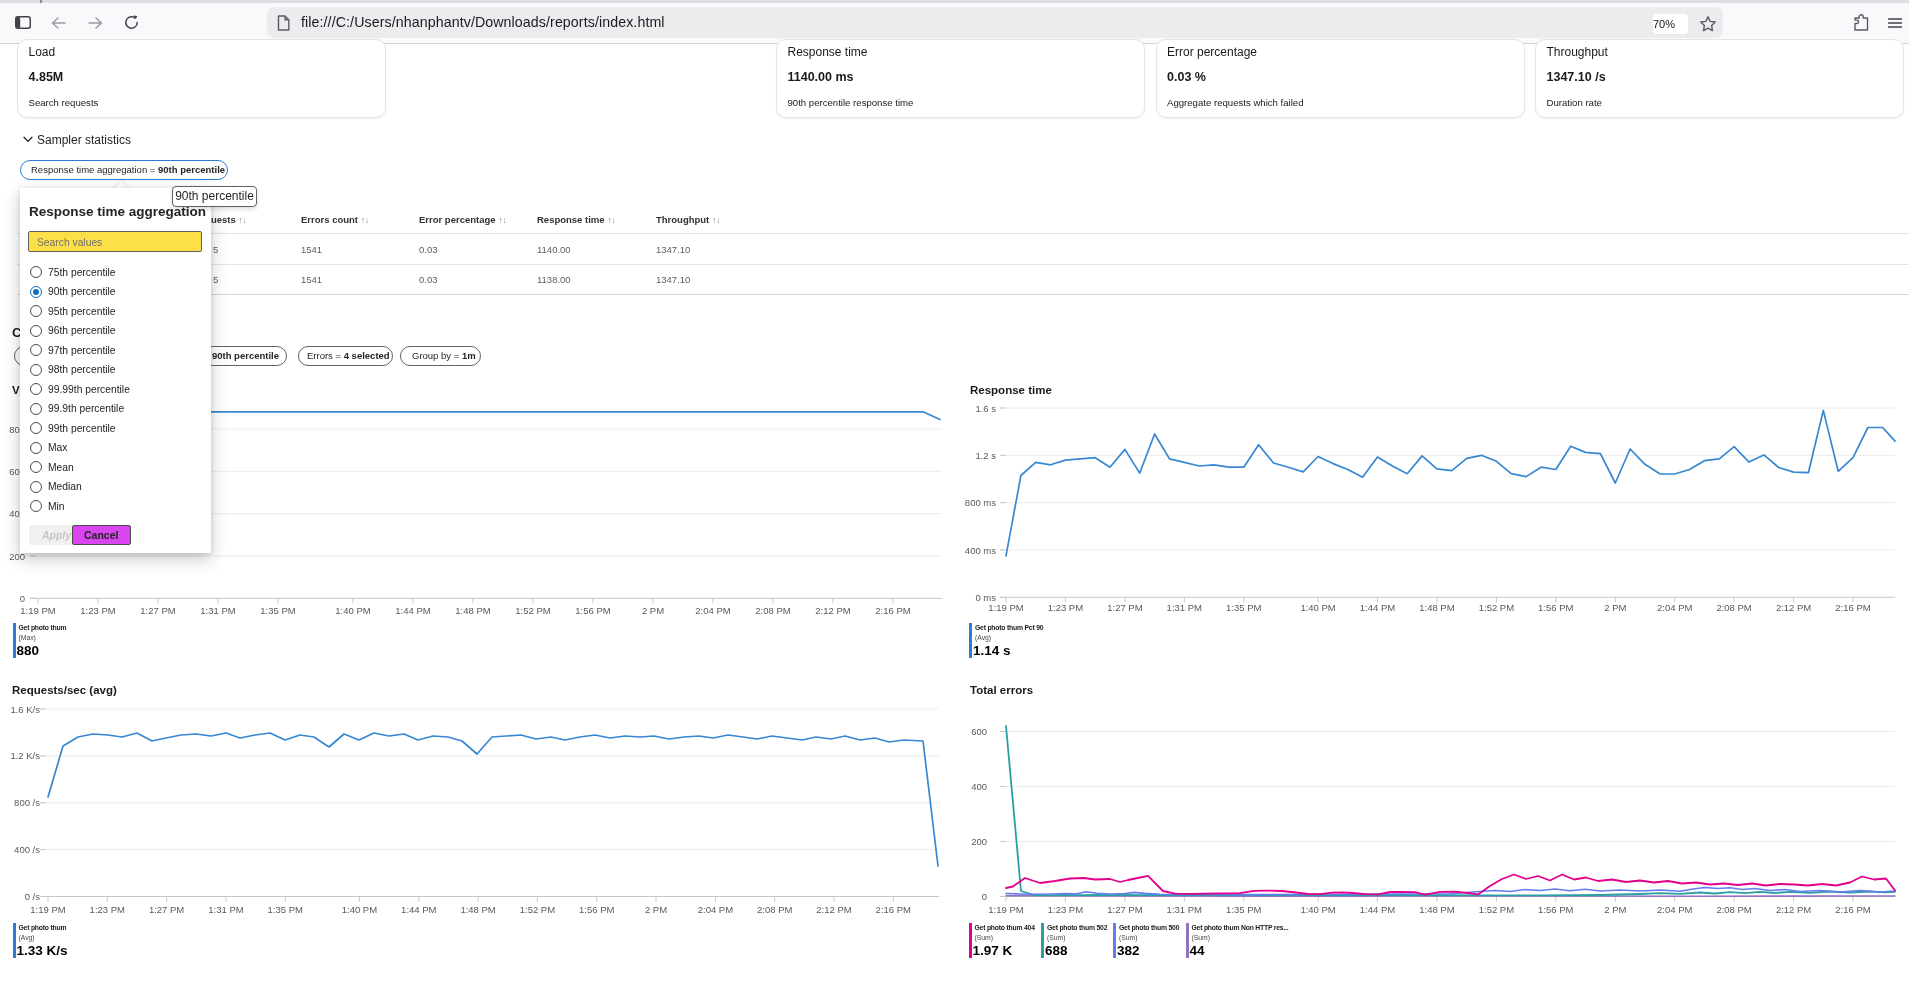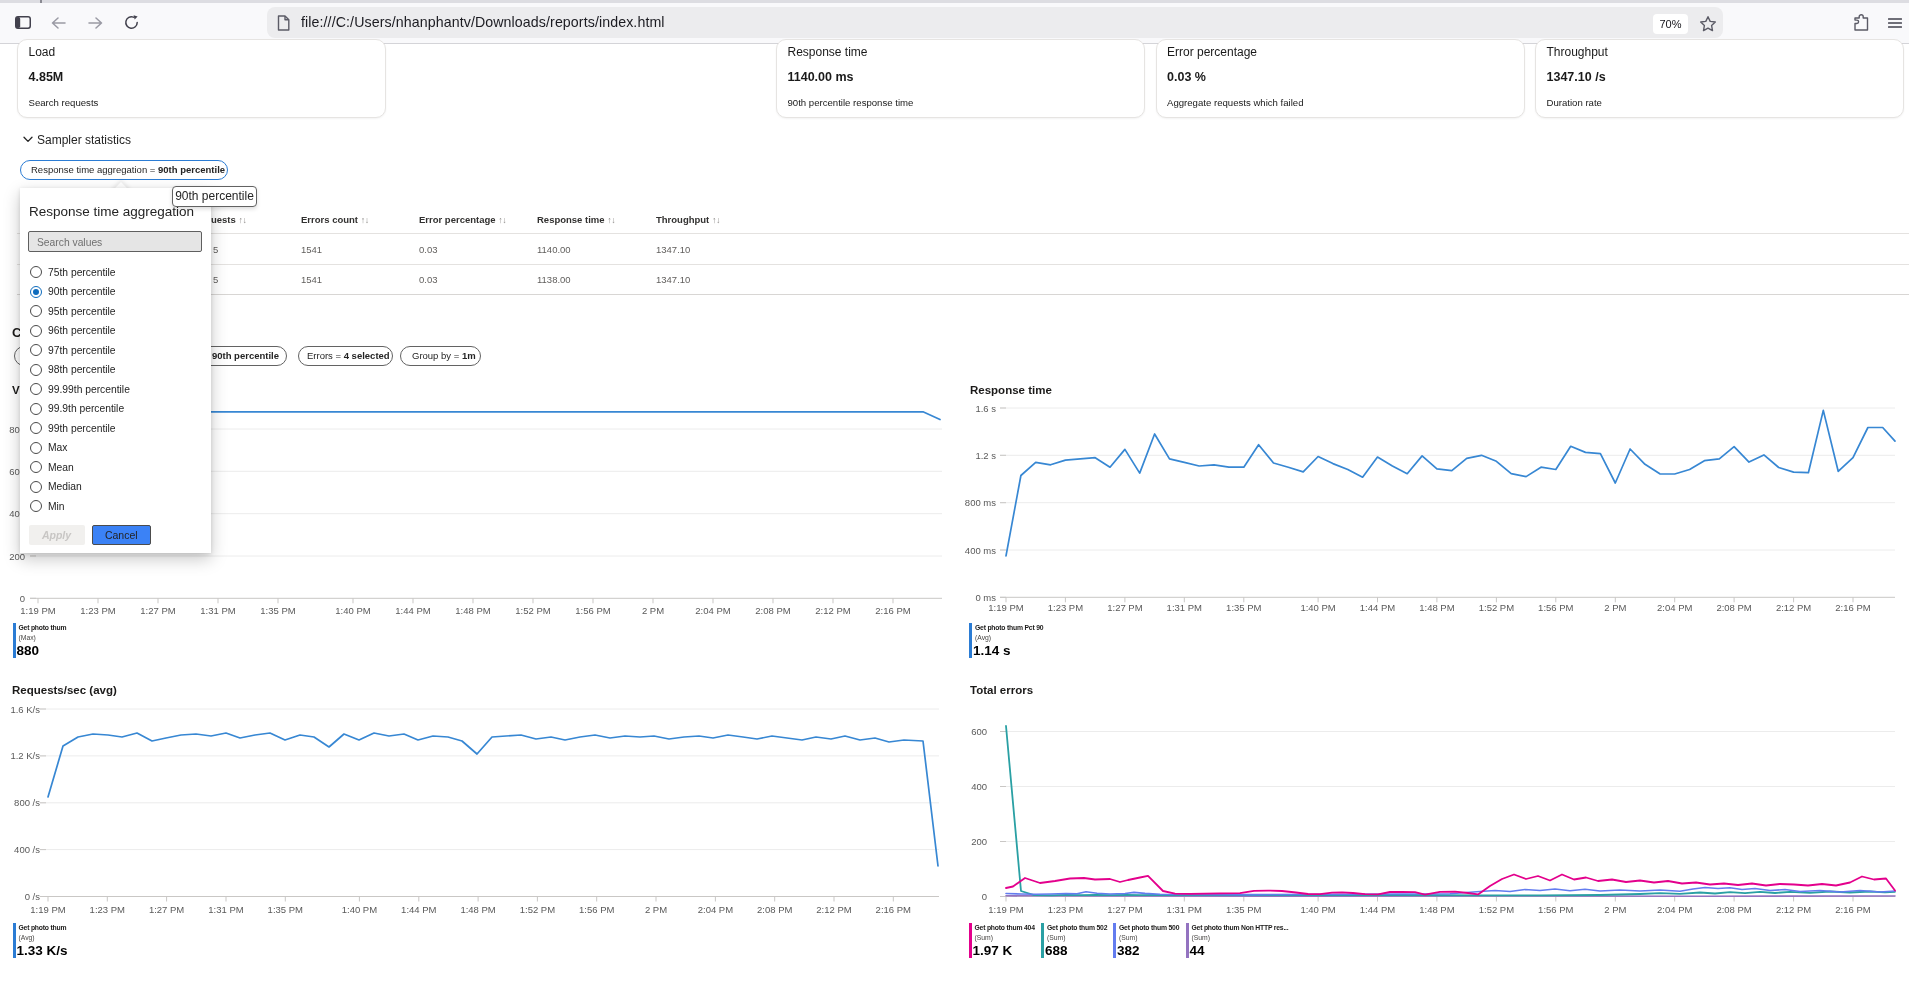--- a/index.html
+++ b/index.html
@@ -12,7 +12,7 @@
 #tabmark { position:absolute; left:40px; top:0; width:1.5px; height:2.5px; background:#8a8a92; }
 #urlbar { position:absolute; left:267px; top:7px; width:1456px; height:31px; background:#ececee; border-radius:8px; }
 #urltext { position:absolute; left:301px; top:13.5px; font-size:14.2px; color:#1b1b21; letter-spacing:0.1px; }
-#zoompill { position:absolute; left:1653px; top:14px; width:35px; height:20px; background:#fff; border-radius:4px; font-size:11px; color:#15141a; text-align:center; line-height:20px; }
+#zoompill { position:absolute; left:1653px; top:14px; width:35px; height:20px; background:#fff; border-radius:4px; font-size:11px; color:#15141a; line-height:20px; }
 
 .card { position:absolute; top:39px; height:79px; width:369px; background:#fff; border:1px solid #e6e4e2; border-radius:10px; box-shadow:0 1px 2px rgba(0,0,0,0.05); }
 .card .t { position:absolute; left:10.5px; top:5px; font-size:12px; color:#1a1a1a; }

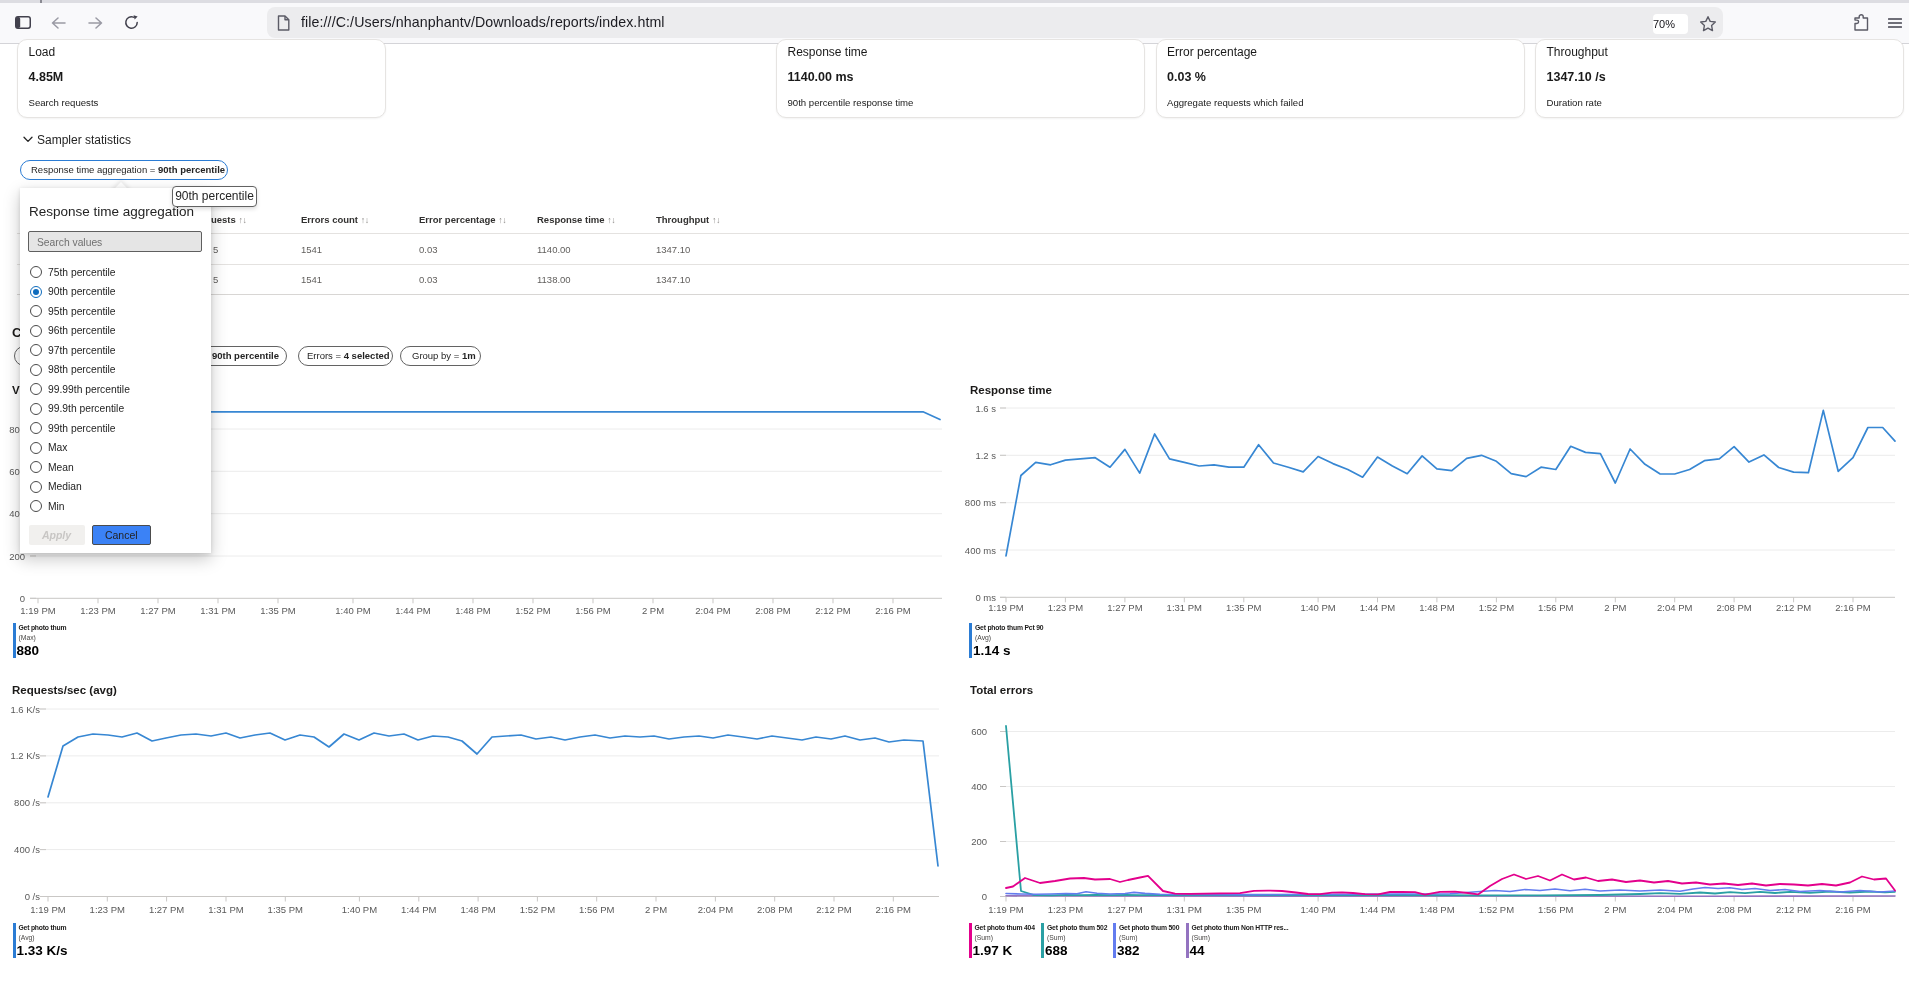--- a/index.html
+++ b/index.html
@@ -36,7 +36,7 @@
 
 #panel { position:absolute; left:20px; top:188px; width:191px; height:365px; background:#fff; box-shadow:0 6px 16px rgba(0,0,0,0.22), 0 1px 4px rgba(0,0,0,0.12); z-index:20; }
 #beak { position:absolute; left:114px; top:185px; width:14px; height:14px; background:#fff; transform:rotate(45deg); box-shadow:-2px -2px 4px rgba(0,0,0,0.08); z-index:19; }
-#ptitle { position:absolute; left:9px; top:16px; font-size:13.5px; font-weight:normal; color:#242424; white-space:nowrap; }
+#ptitle { position:absolute; left:9px; top:16px; font-size:13.5px; font-weight:bold; color:#242424; white-space:nowrap; }
 #searchbox { position:absolute; left:8px; top:43px; width:174px; height:21px; border:1px solid #5f5f5f; border-radius:2px; background:#e5e5e5; }
 #searchbox span { position:absolute; left:8px; top:4.5px; font-size:10.3px; color:#707070; }
 .radio { position:absolute; left:8px; width:180px; height:19.5px; }

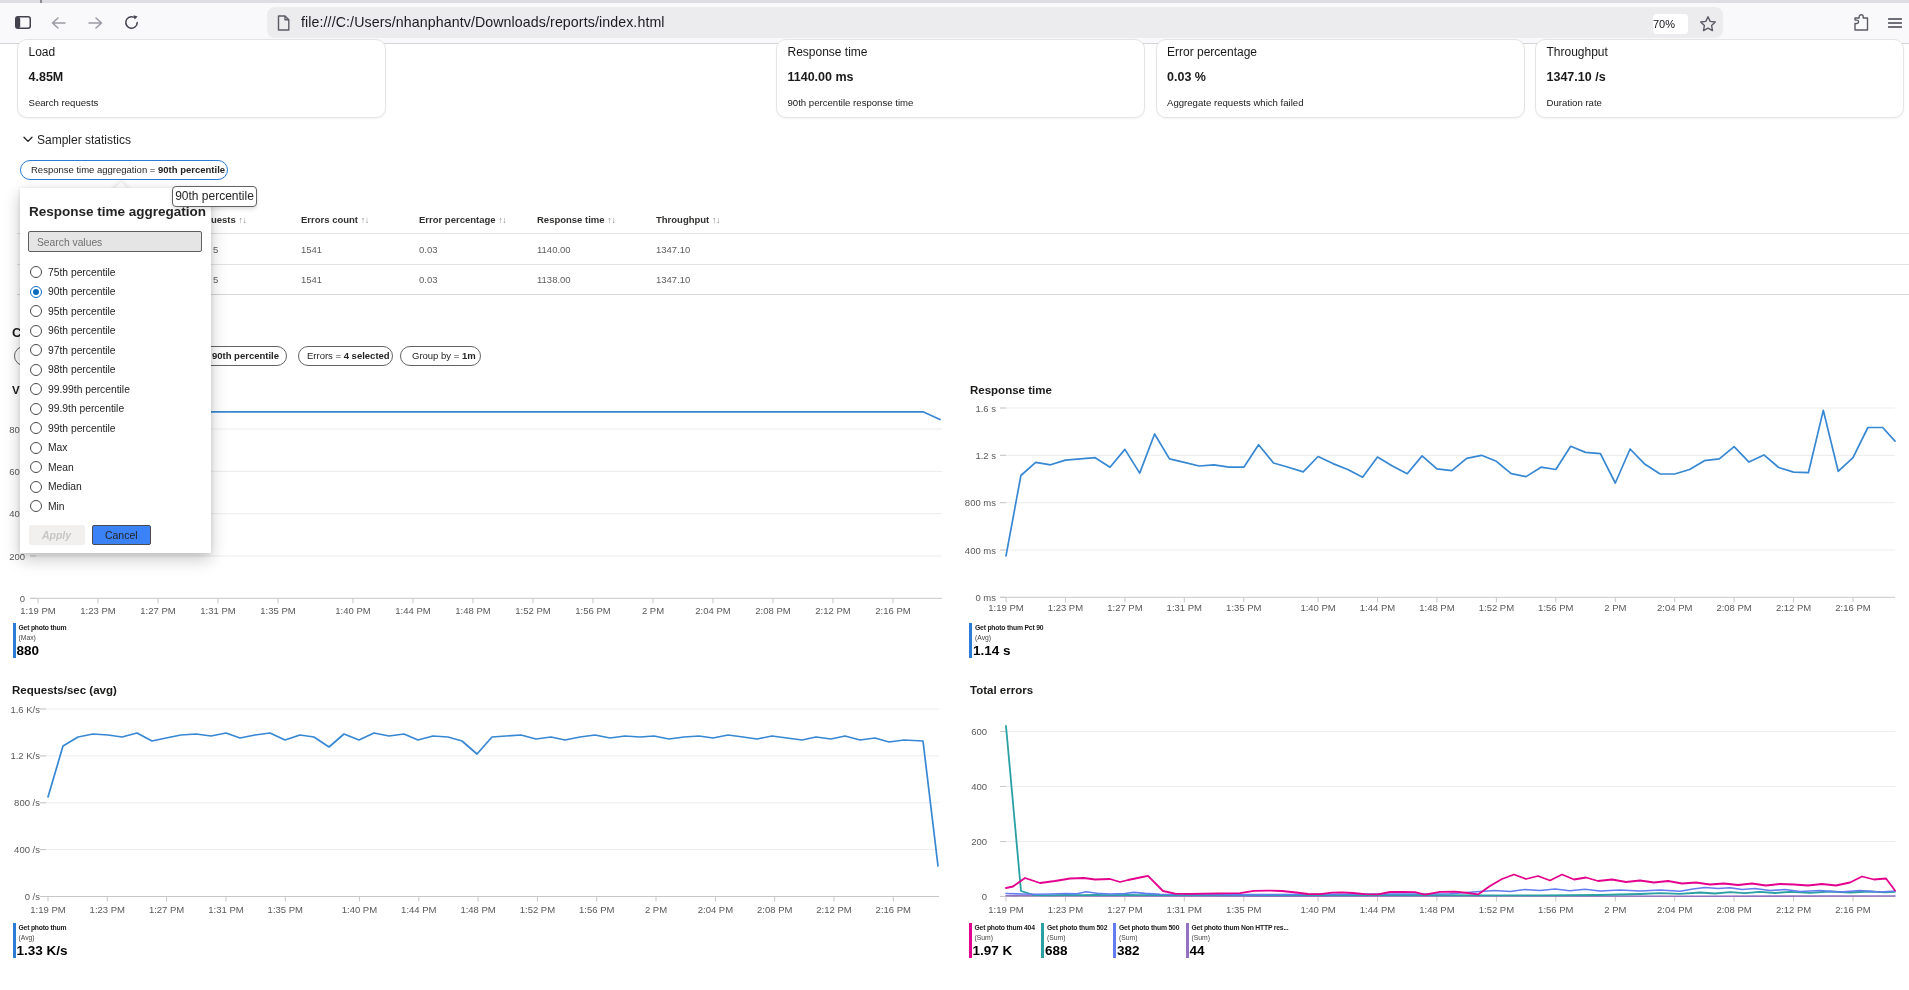--- a/index.html
+++ b/index.html
@@ -37,7 +37,7 @@
 #panel { position:absolute; left:20px; top:188px; width:191px; height:365px; background:#fff; box-shadow:0 6px 16px rgba(0,0,0,0.22), 0 1px 4px rgba(0,0,0,0.12); z-index:20; }
 #beak { position:absolute; left:114px; top:185px; width:14px; height:14px; background:#fff; transform:rotate(45deg); box-shadow:-2px -2px 4px rgba(0,0,0,0.08); z-index:19; }
 #ptitle { position:absolute; left:9px; top:16px; font-size:13.5px; font-weight:bold; color:#242424; white-space:nowrap; }
-#searchbox { position:absolute; left:8px; top:43px; width:174px; height:21px; border:1px solid #5f5f5f; border-radius:2px; background:#e5e5e5; }
+#searchbox { position:absolute; left:8px; top:43px; width:174px; height:21px; border:1px solid #5f5f5f; border-radius:2px; background:#fde047; }
 #searchbox span { position:absolute; left:8px; top:4.5px; font-size:10.3px; color:#707070; }
 .radio { position:absolute; left:8px; width:180px; height:19.5px; }
 .radio .circ { position:absolute; left:2px; top:3px; width:12px; height:12px; border:1.4px solid #4a4a4a; border-radius:50%; background:#fff; }

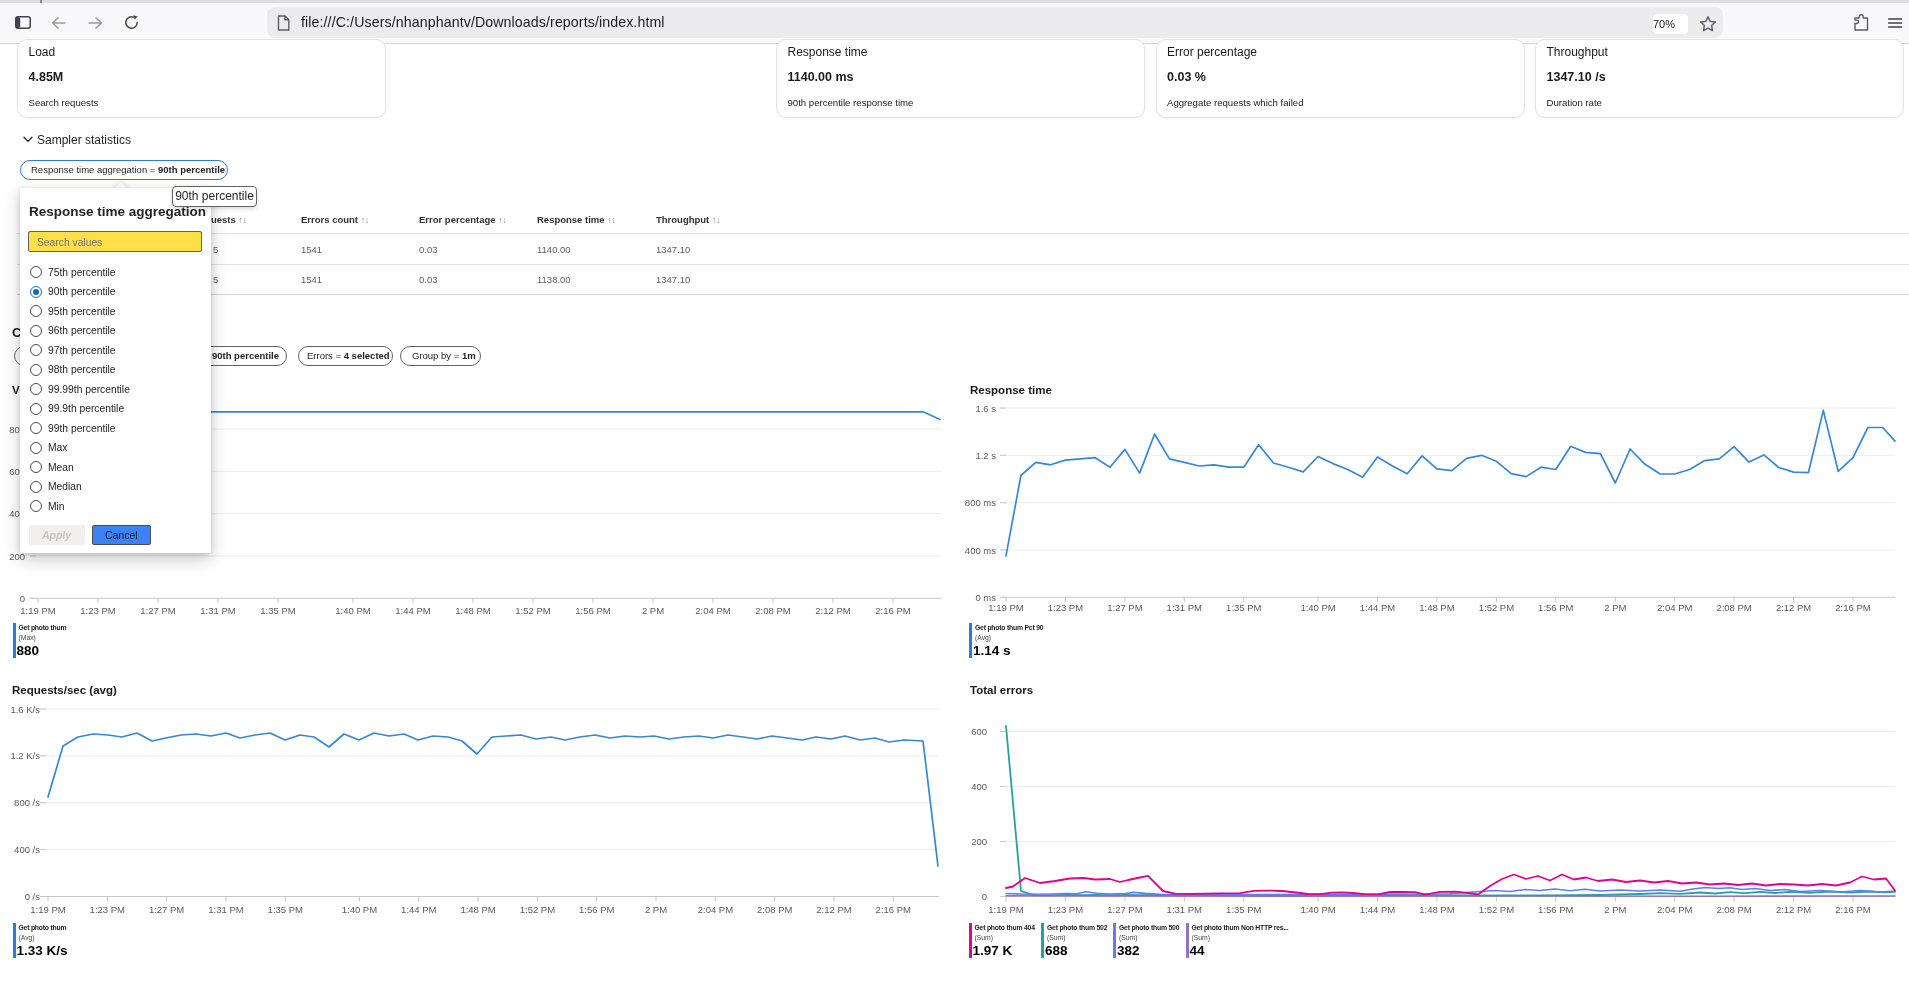--- a/index.html
+++ b/index.html
@@ -46,7 +46,7 @@
 .radio .lab { position:absolute; left:20px; top:3.5px; font-size:10.3px; color:#242424; white-space:nowrap; }
 .btn { position:absolute; top:336.5px; height:20.5px; border-radius:2px; font-size:10.5px; text-align:center; line-height:20.5px; }
 #btnapply { left:8.5px; width:56px; background:#f1f0ee; color:#c8c6c4; font-weight:bold;font-style:italic; }
-#btncancel { left:72px; width:58.5px; background:#3b82f6; border:1.3px solid #4c4c4c; color:#242424; font-weight:normal; line-height:18px; }
+#btncancel { left:52px; width:58.5px; background:#d946ef; border:1.3px solid #4c4c4c; color:#242424; font-weight:bold; line-height:18px; }
 
 #tooltip { position:absolute; left:172px; top:186px; width:85px; height:21px; background:#fff; border:1px solid #626262; border-radius:4px; box-shadow:0 2px 4px rgba(0,0,0,0.14); z-index:30; font-size:12px; color:#242424; text-align:center; line-height:19px; }
 </style>

